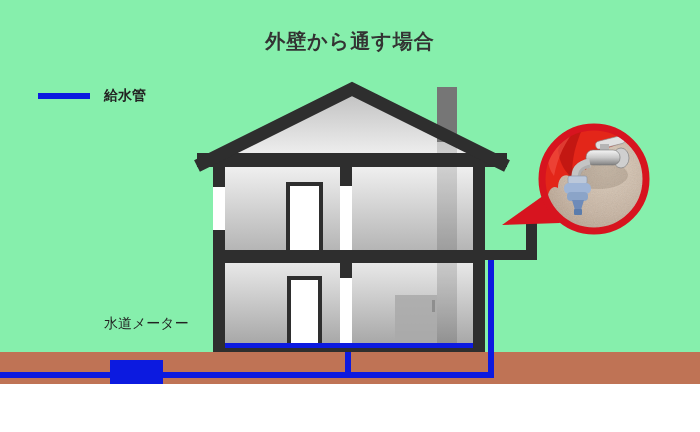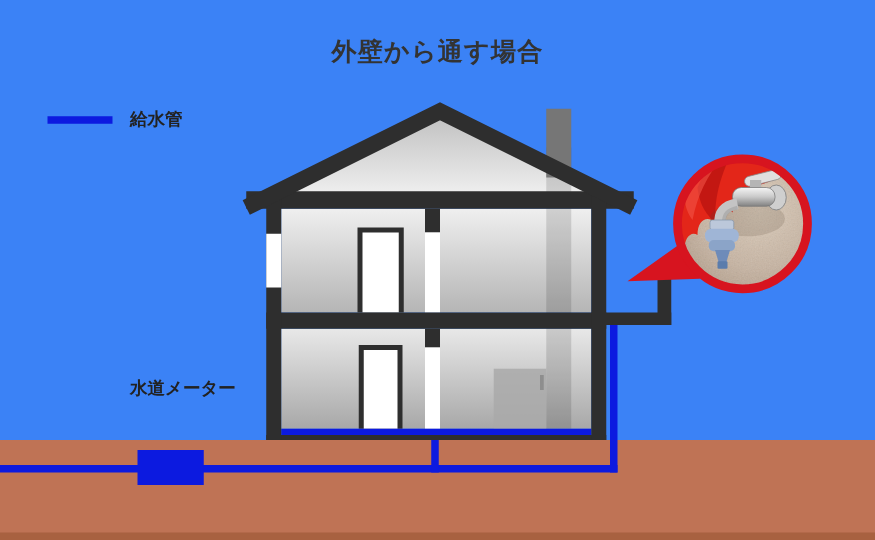--- a/index.html
+++ b/index.html
@@ -5,8 +5,8 @@
   html,body{margin:0;padding:0;}
   #stage{
     position:relative;
-    width:700px;height:432px;
-    background:#3b82f6;
+    width:700px;height:384px;
+    background:#86efac;
     overflow:hidden;
     font-family:"Liberation Sans","DejaVu Sans",sans-serif;
   }

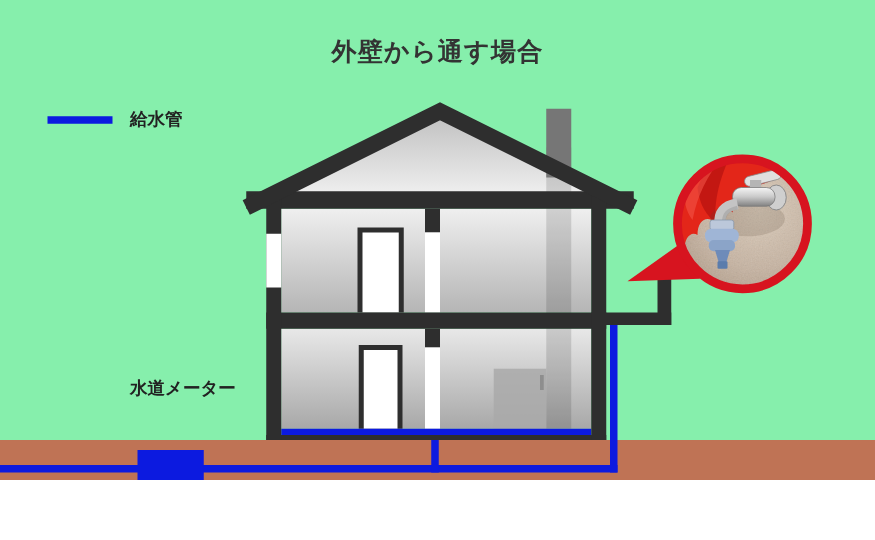--- a/index.html
+++ b/index.html
@@ -24,8 +24,8 @@
   .legend-swatch{width:52px;height:6px;background:#0c1ae0;}
   .legend-label{font-size:14px;font-weight:600;color:#222;}
   .meter-label{
-    position:absolute;left:104px;top:301px;
-    font-size:14px;font-weight:700;color:#222;line-height:19px;
+    position:absolute;left:104px;top:314px;
+    font-size:14px;font-weight:400;color:#222;line-height:19px;
     white-space:nowrap;
   }
 </style>

